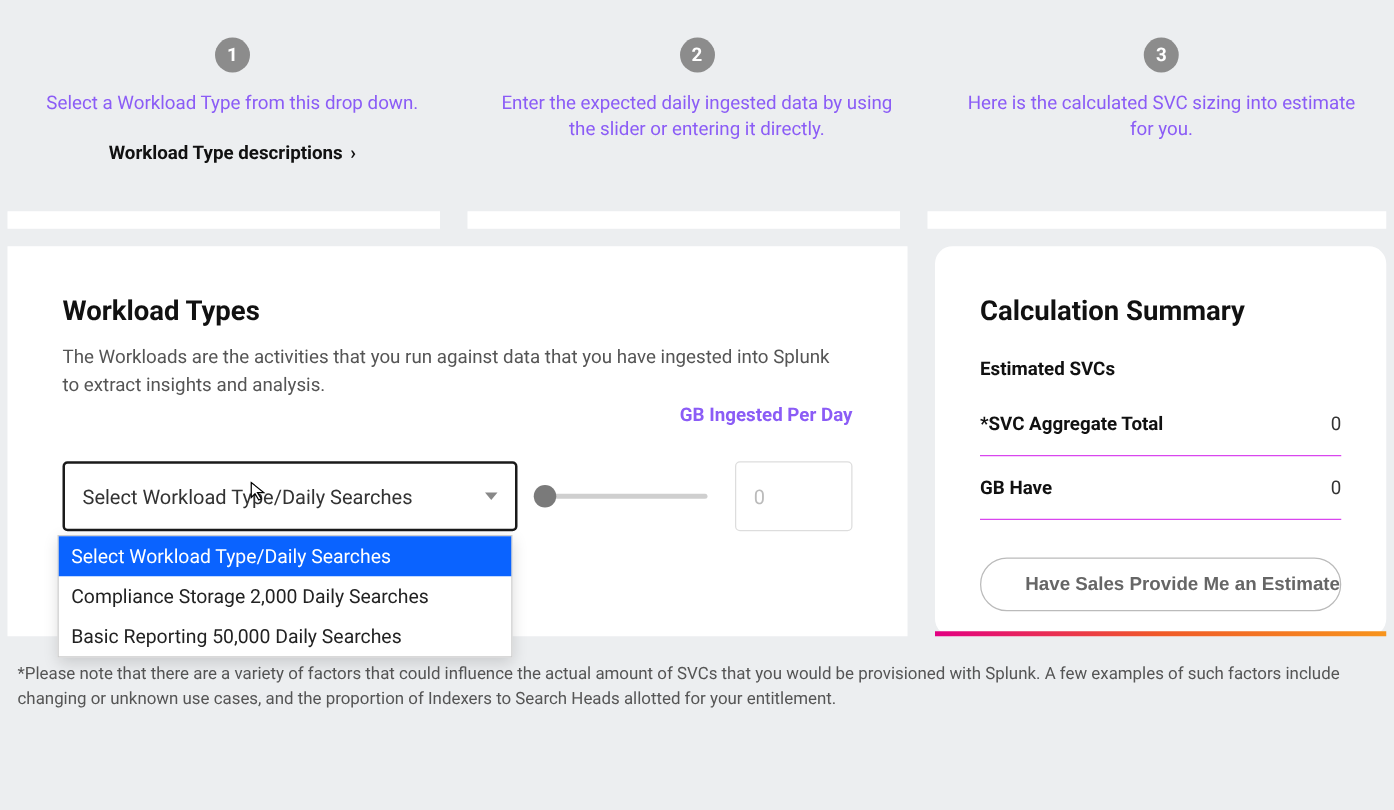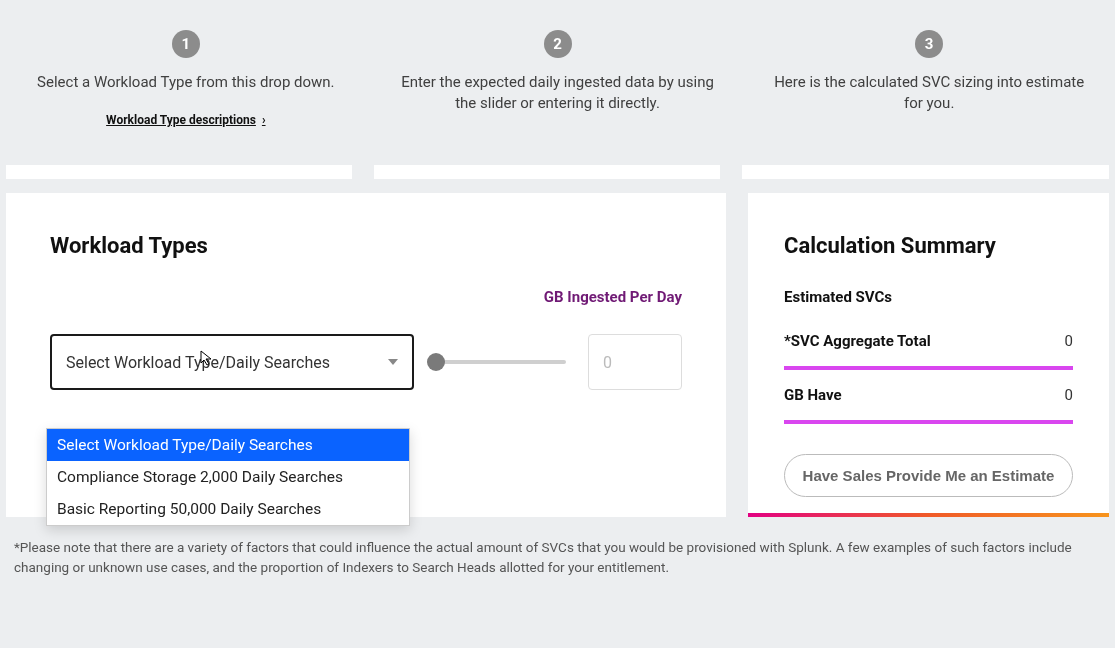--- a/index.html
+++ b/index.html
@@ -35,7 +35,7 @@
     margin-bottom: 14px;
   }
   .step-text {
-    color: #404040;
+    color: #8b5cf6;
     font-size: 15px;
     line-height: 1.4;
   }

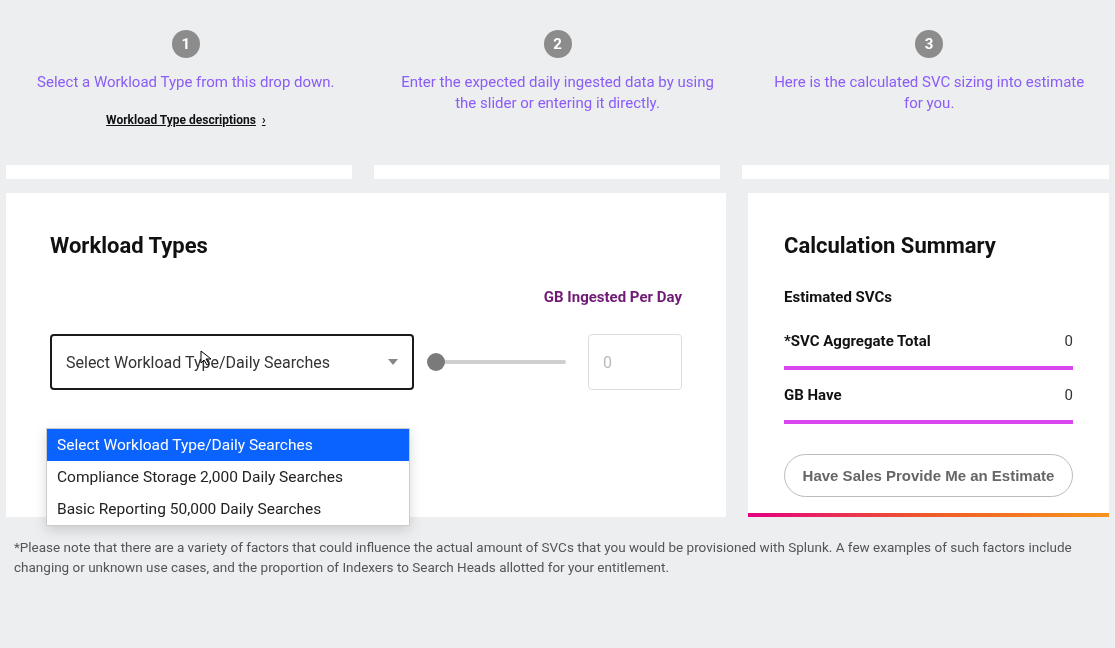--- a/index.html
+++ b/index.html
@@ -42,11 +42,10 @@
   .wt-desc-link {
     text-align: center;
     font-weight: 700;
-    font-size: 12px;
+    font-size: 15px;
     color: #111;
     margin-top: 20px;
     cursor: pointer;
-    text-decoration: underline;
   }
   .wt-desc-link .chev {
     font-weight: 700;

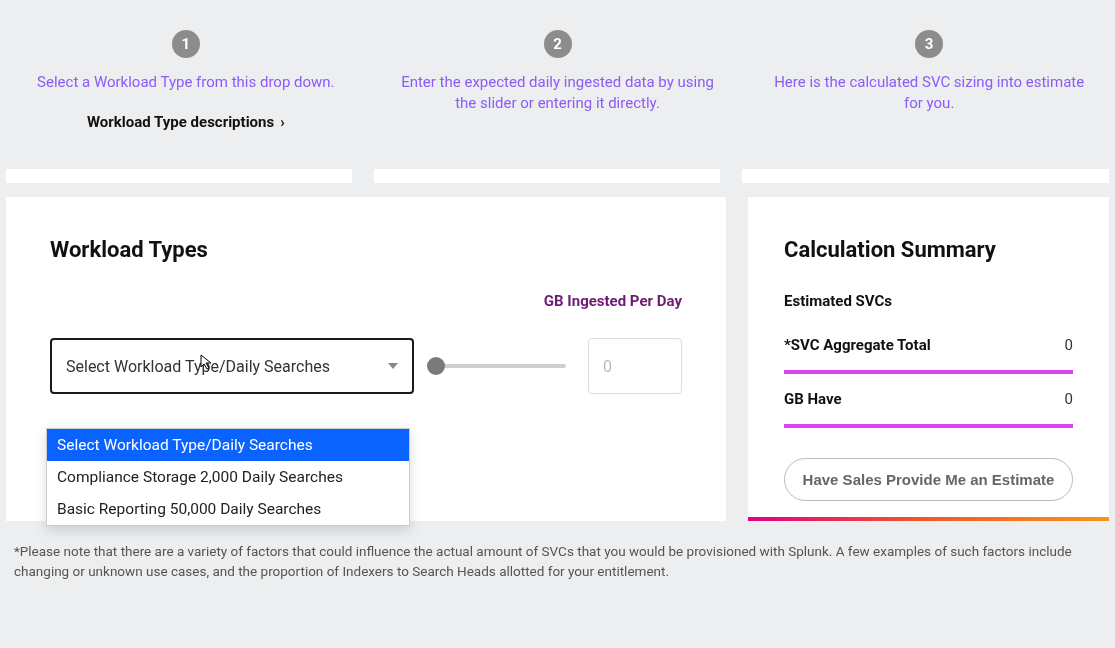--- a/index.html
+++ b/index.html
@@ -95,7 +95,7 @@
     font-size: 22px;
     font-weight: 700;
     color: #111;
-    margin-bottom: 30px;
+    margin-bottom: 12px;
   }
   .workload-desc {
     font-size: 15px;

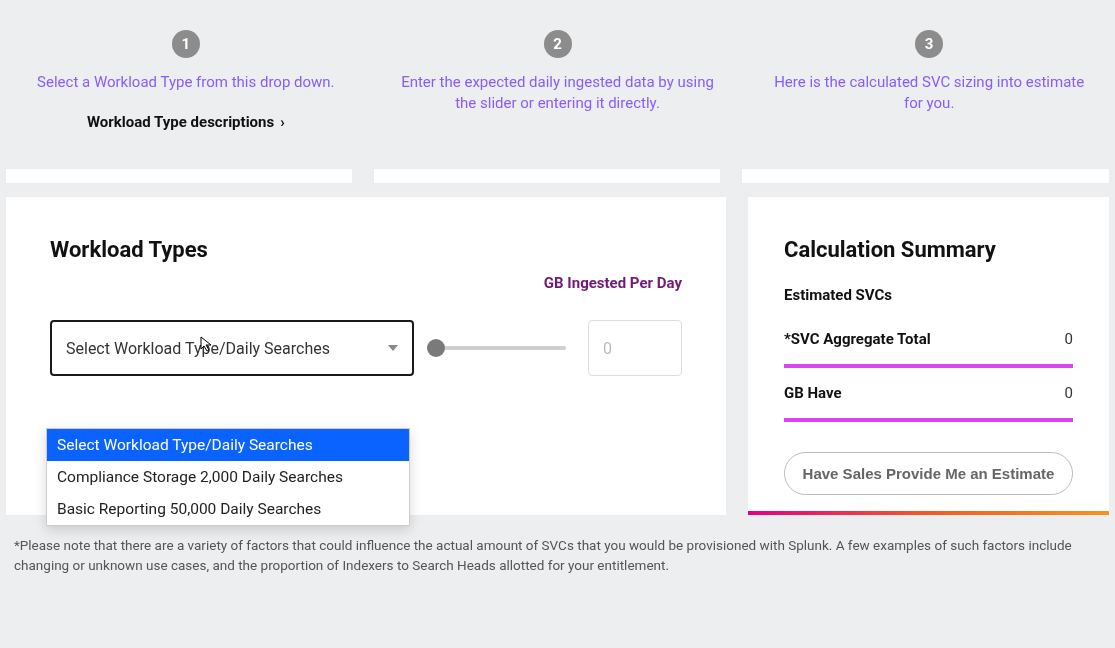--- a/index.html
+++ b/index.html
@@ -83,6 +83,7 @@
     flex: 1;
     padding: 40px 36px 20px 36px;
     position: relative;
+    border-radius: 14px;
   }
   .right-card::after {
     content: "";

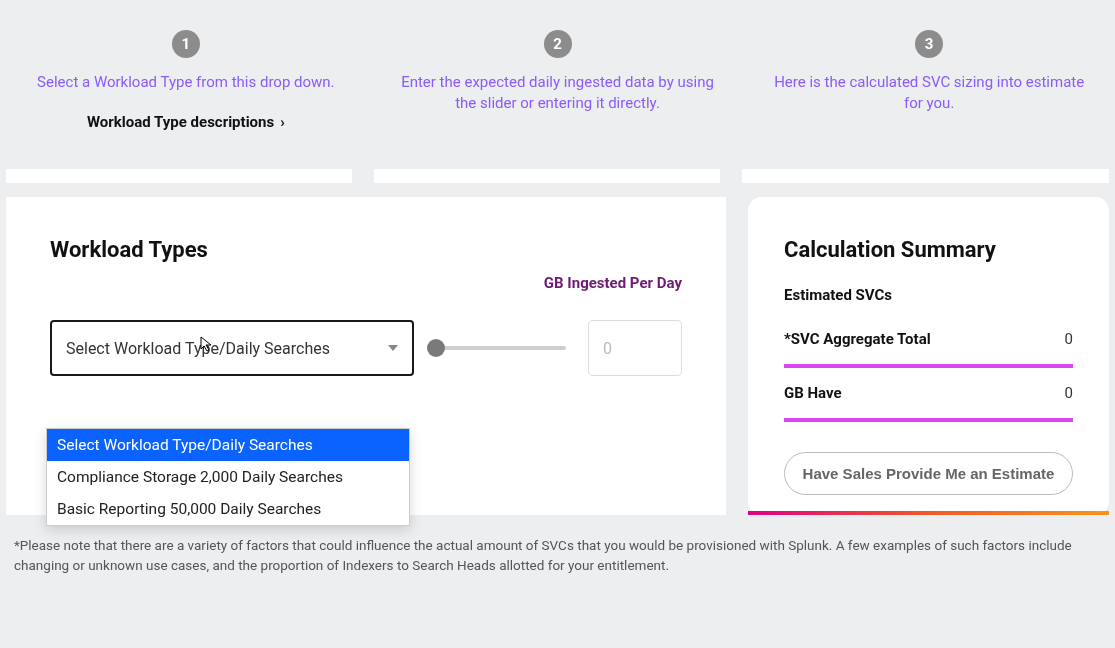--- a/index.html
+++ b/index.html
@@ -280,6 +280,7 @@
 <div class="main-row">
   <div class="left-card">
     <h2>Workload Types</h2>
+    <p class="workload-desc">The Workloads are the activities that you run against data that you have ingested into Splunk to extract insights and analysis.</p>
     <div class="gb-label">GB Ingested Per Day</div>
 
     <div class="controls-row">

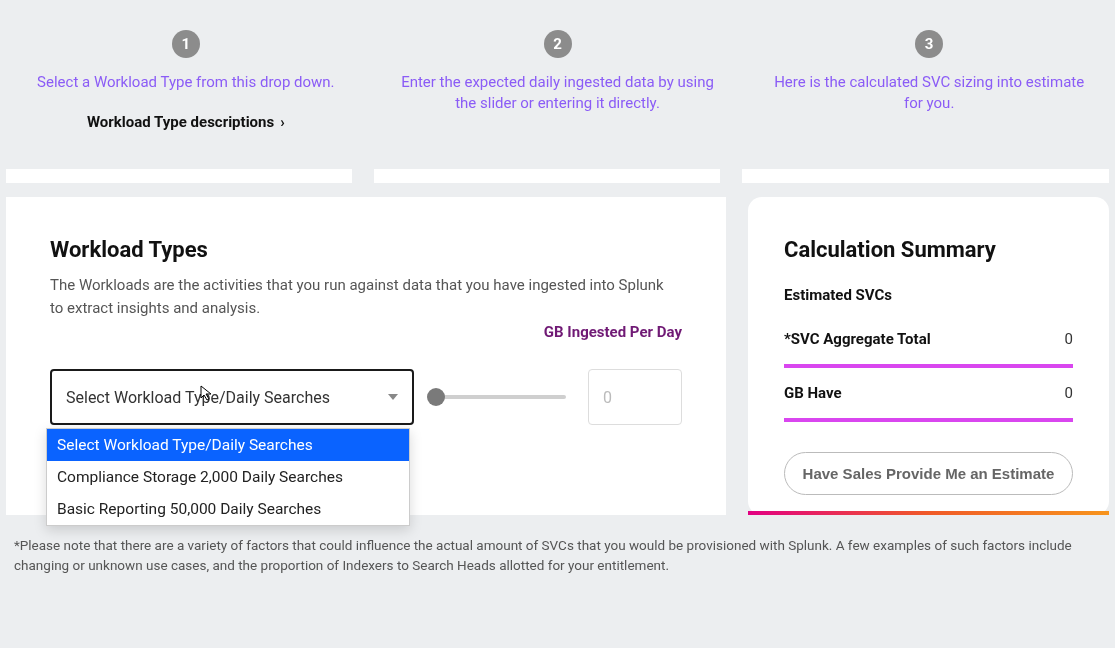--- a/index.html
+++ b/index.html
@@ -108,7 +108,7 @@
     text-align: right;
     font-weight: 700;
     font-size: 15px;
-    color: #701a75;
+    color: #8b5cf6;
     margin-top: 4px;
   }
 

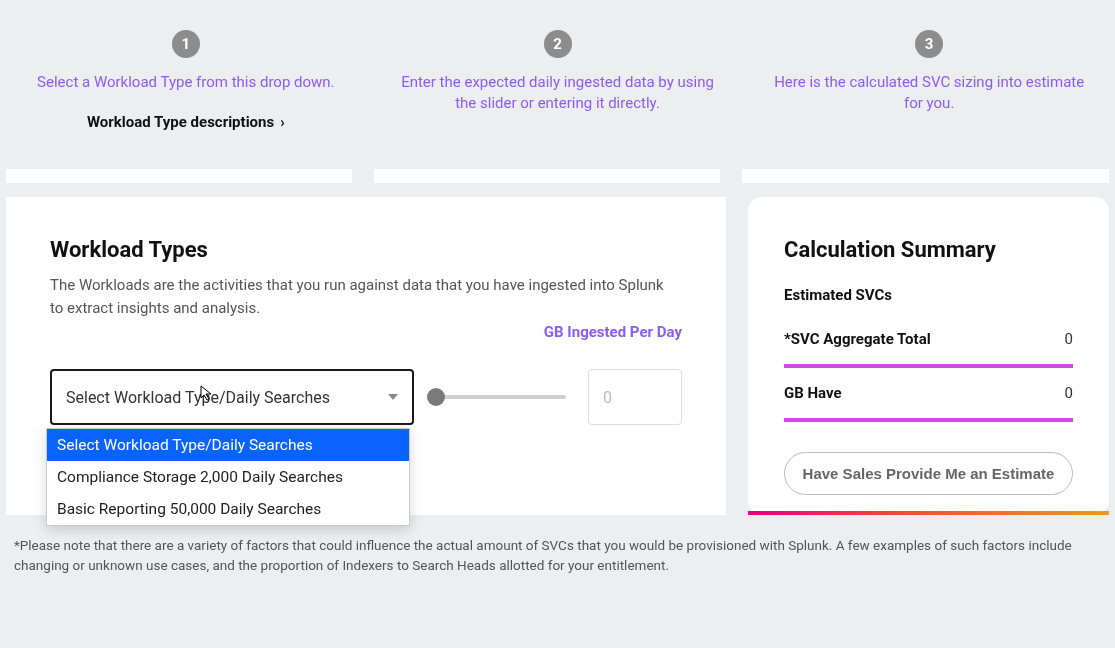--- a/index.html
+++ b/index.html
@@ -221,7 +221,7 @@
     display: flex;
     justify-content: space-between;
     align-items: center;
-    border-bottom: 4px solid #d946ef;
+    border-bottom: 1px solid #d946ef;
     padding: 16px 0;
     font-size: 15px;
   }

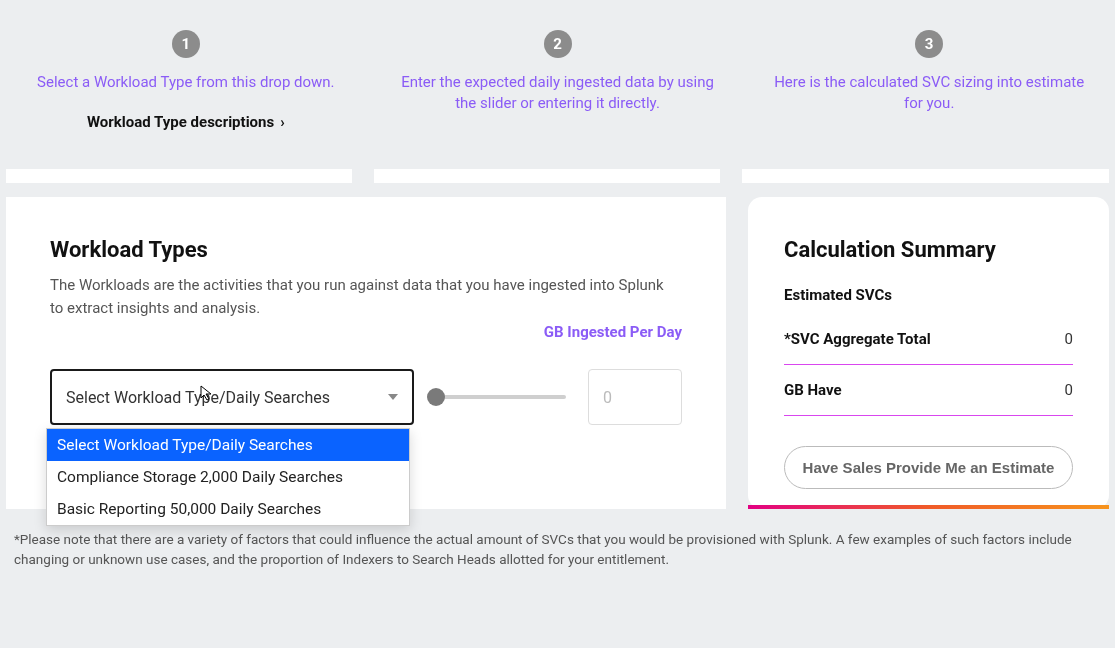--- a/index.html
+++ b/index.html
@@ -232,7 +232,7 @@
     border: 1px solid #bbb;
     border-radius: 28px;
     padding: 12px 0;
-    text-align: center;
+    text-align: right;
     font-weight: 600;
     color: #666;
     font-size: 15px;

